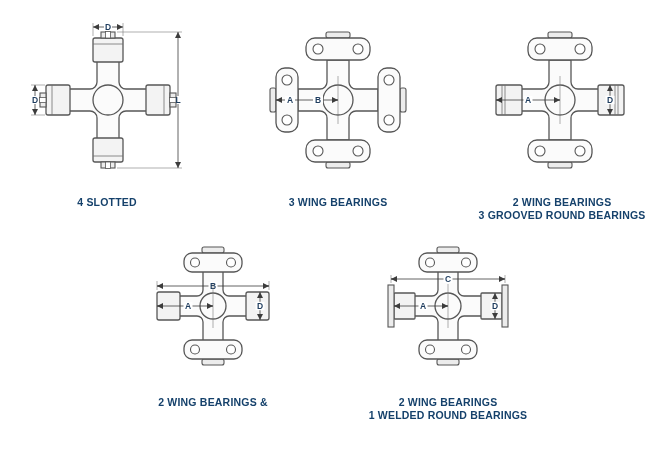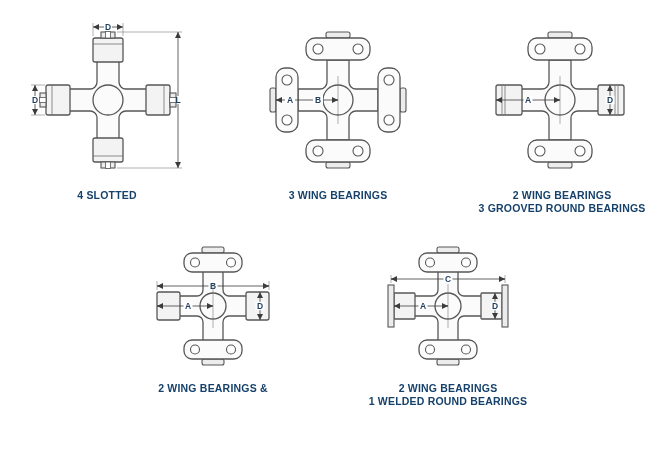--- a/index.html
+++ b/index.html
@@ -20,7 +20,7 @@
     line-height: 1.25;
     letter-spacing: 0.2px;
     color: var(--caption-color, #15416b);
-    margin-top: 9px;
+    margin-top: 16px;
   }
   .figure.row2 .caption { margin-top: 6px; }
 

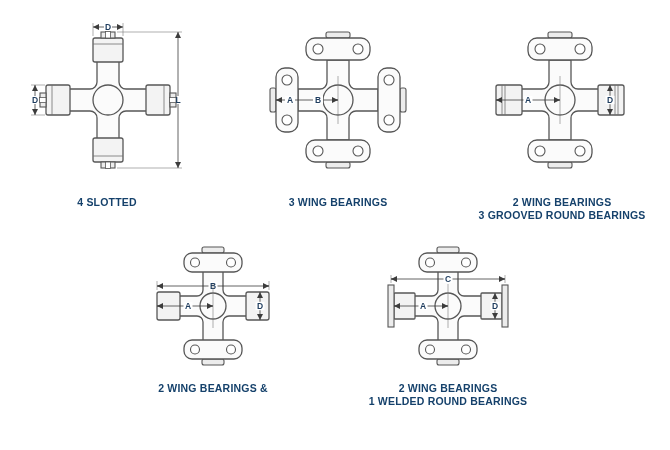--- a/index.html
+++ b/index.html
@@ -22,7 +22,7 @@
     color: var(--caption-color, #15416b);
     margin-top: 16px;
   }
-  .figure.row2 .caption { margin-top: 6px; }
+  .figure.row2 .caption { margin-top: 20px; }
 
   
   .ol   { fill: #fbfbfb; stroke: #575757; stroke-width: 1.3; stroke-linejoin: round; }

